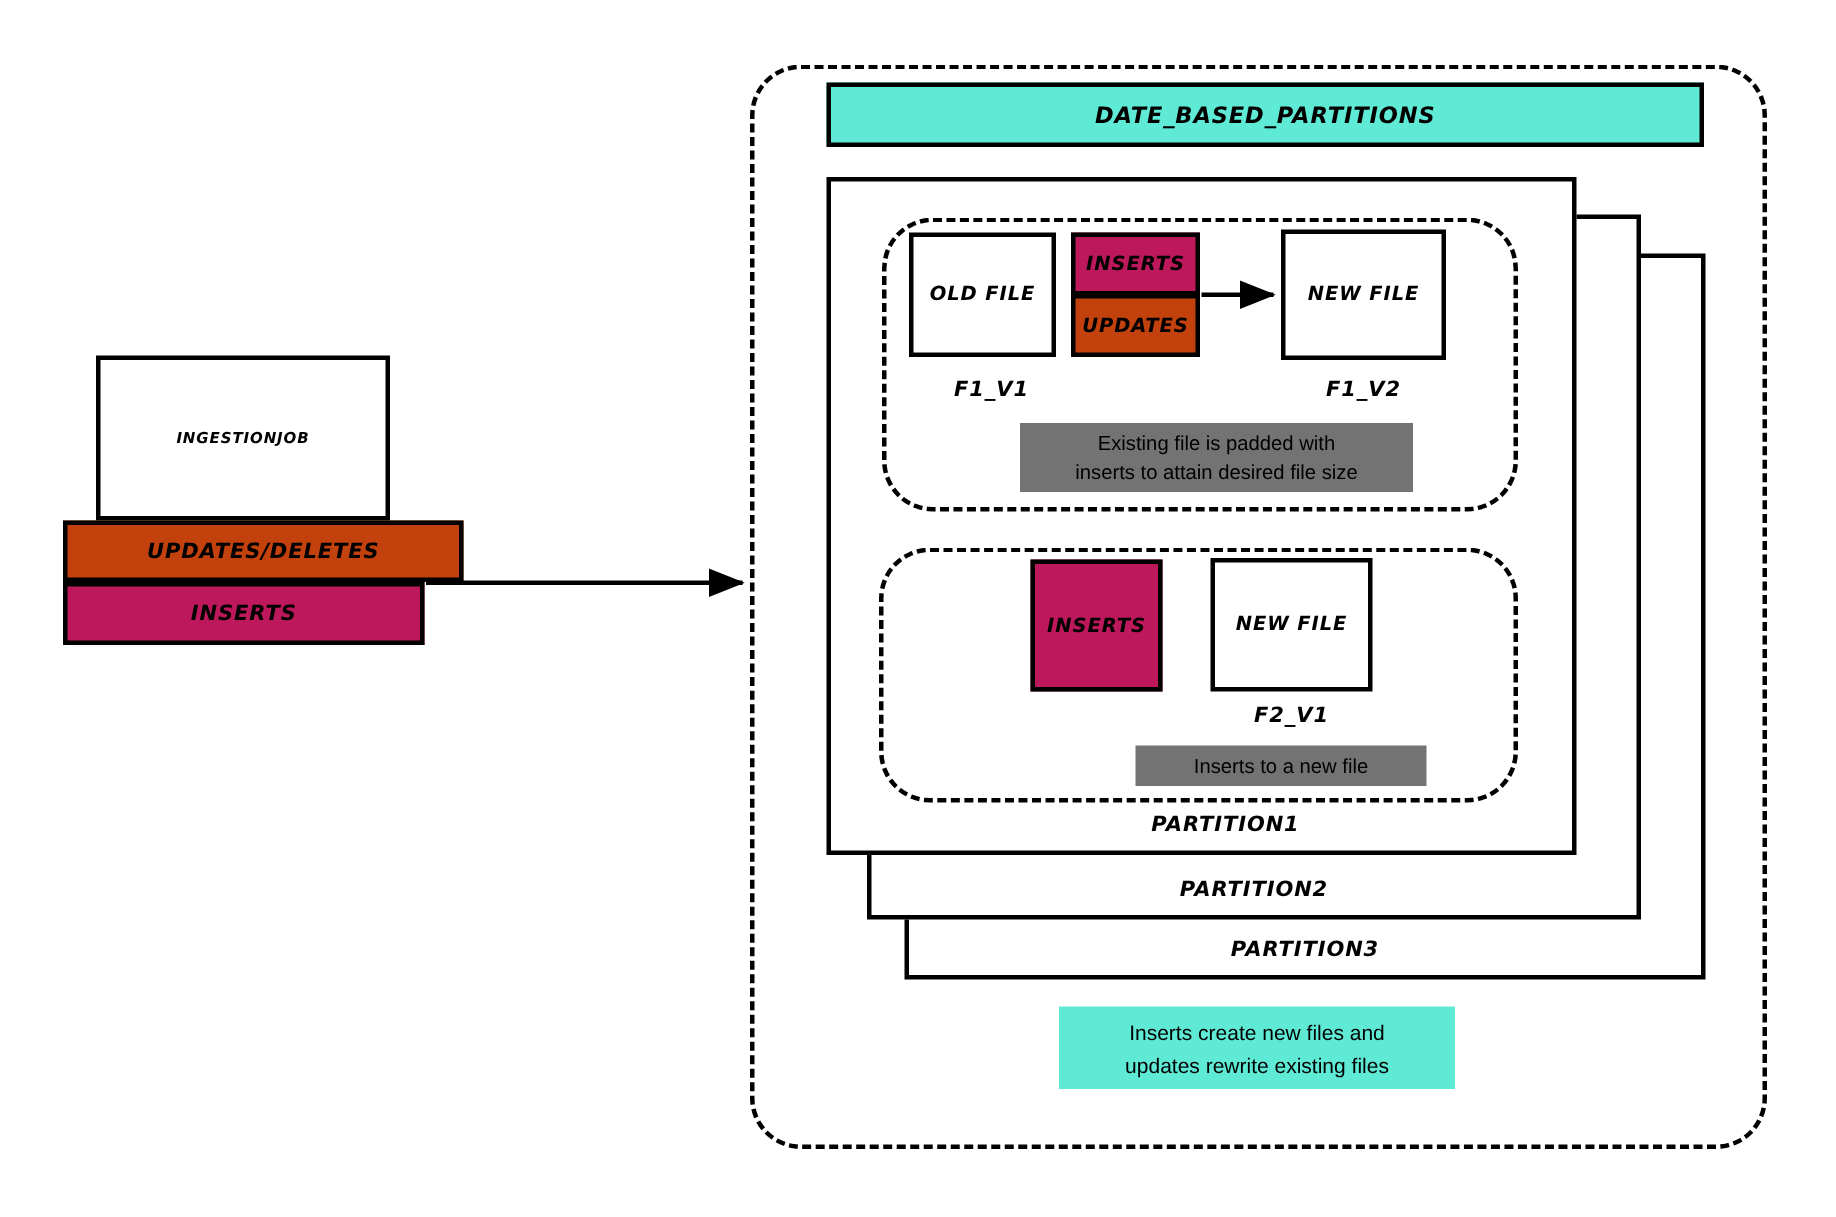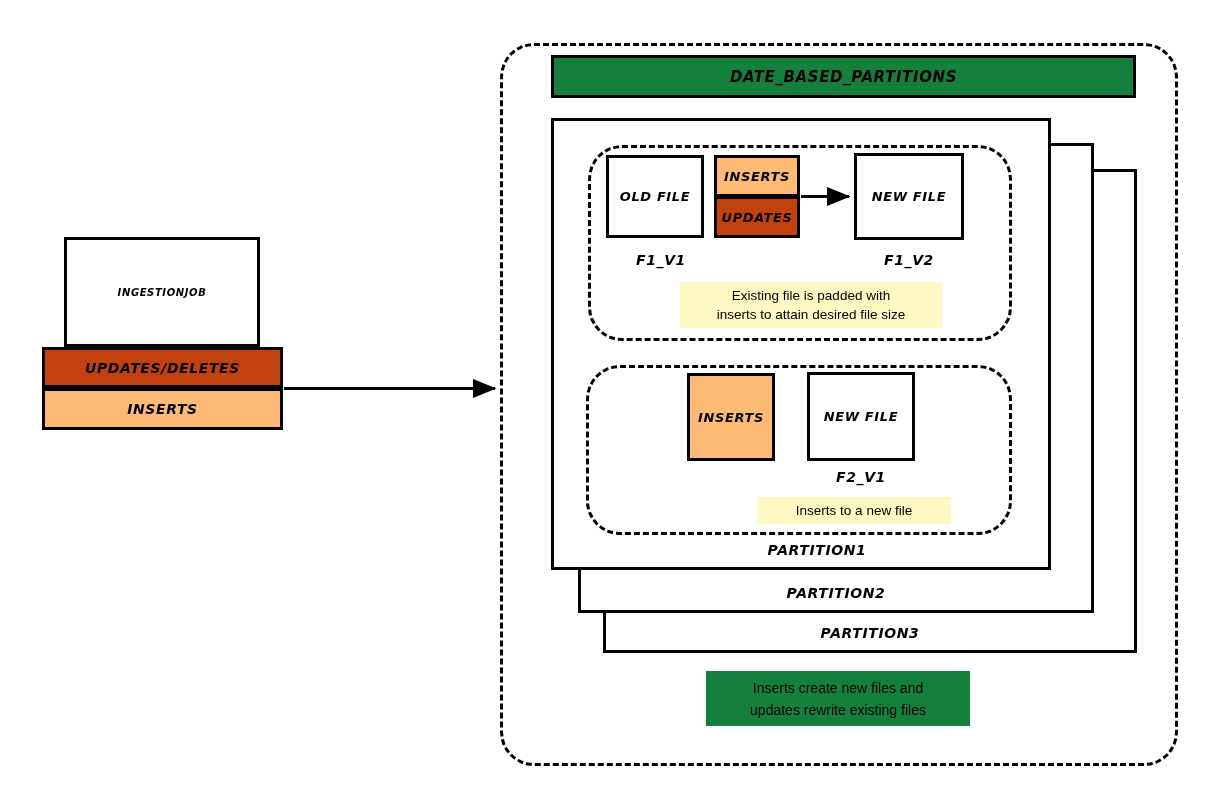--- a/index.html
+++ b/index.html
@@ -55,7 +55,7 @@
   
   .fill-blue   { background: #fdba74; }
   .fill-yellow { background: #c2410c; }
-  .fill-pink   { background: #15803d; }
+  .fill-pink   { background: #5eead4; }
   .fill-green  { background: #fef9c3; }
   .fill-white  { background: #ffffff; }
 

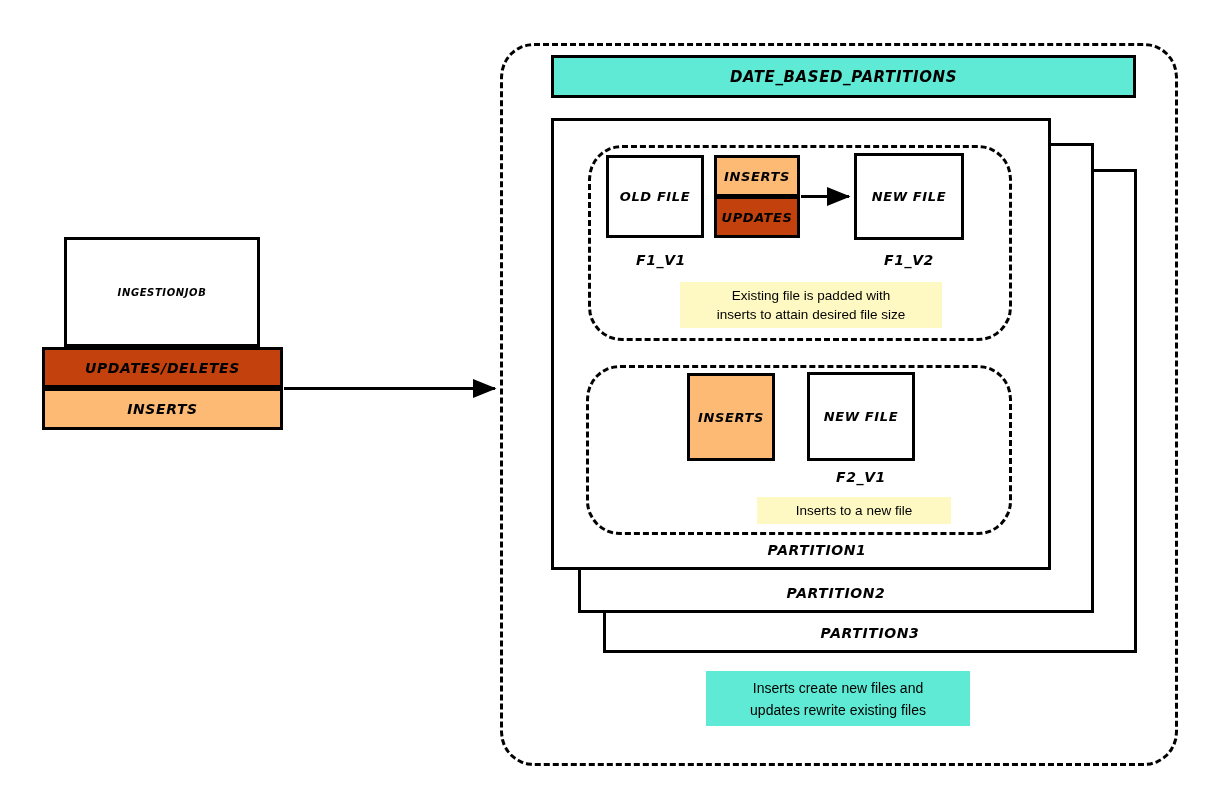--- a/index.html
+++ b/index.html
@@ -53,7 +53,7 @@
   }
 
   
-  .fill-blue   { background: #fdba74; }
+  .fill-blue   { background: #be185d; }
   .fill-yellow { background: #c2410c; }
   .fill-pink   { background: #5eead4; }
   .fill-green  { background: #fef9c3; }

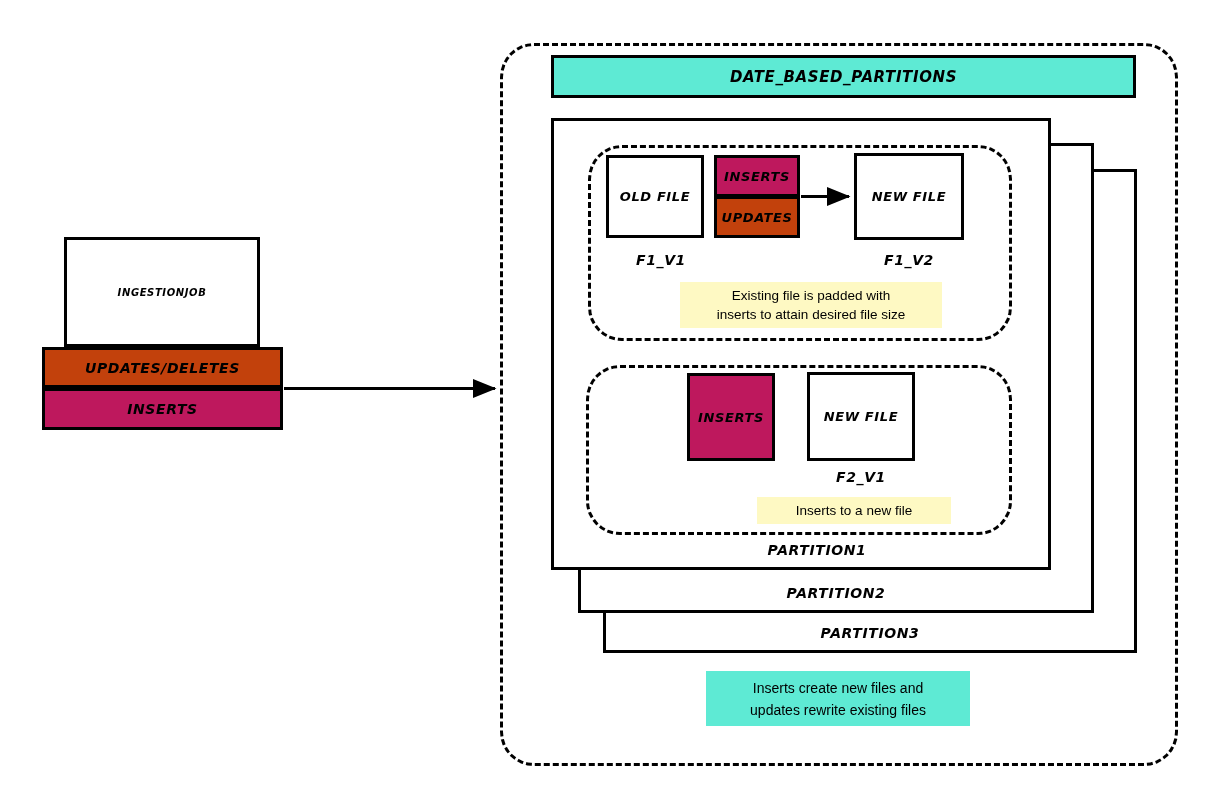--- a/index.html
+++ b/index.html
@@ -56,7 +56,7 @@
   .fill-blue   { background: #be185d; }
   .fill-yellow { background: #c2410c; }
   .fill-pink   { background: #5eead4; }
-  .fill-green  { background: #fef9c3; }
+  .fill-green  { background: #737373; }
   .fill-white  { background: #ffffff; }
 
   

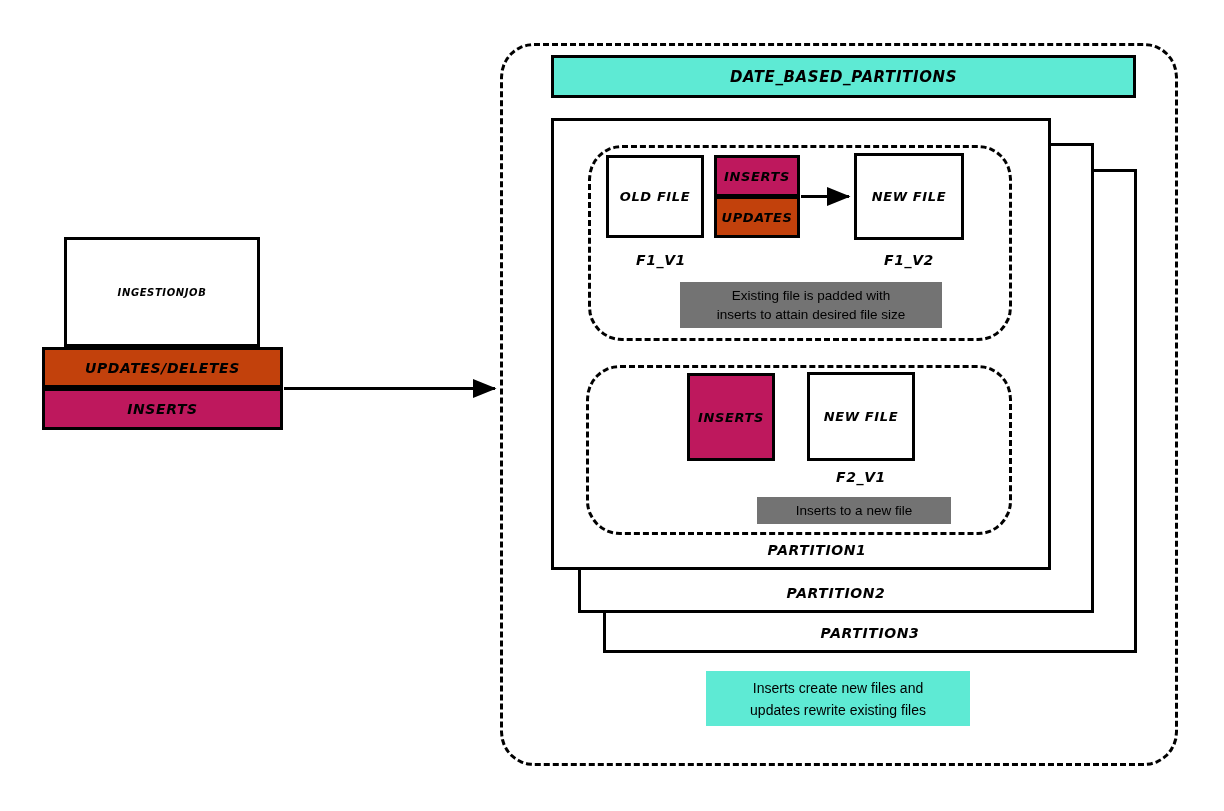--- a/index.html
+++ b/index.html
@@ -81,7 +81,7 @@
   <span class="hand" style="font-size:10px;">INGESTIONJOB</span>
 </div>
 
-<div class="abs solid-box fill-yellow" style="left:42px; top:347px; width:241px; height:41px;">
+<div class="abs solid-box fill-yellow" style="left:42px; top:347px; width:267px; height:41px;">
   <span class="hand" style="font-size:14px;">UPDATES/DELETES</span>
 </div>
 

